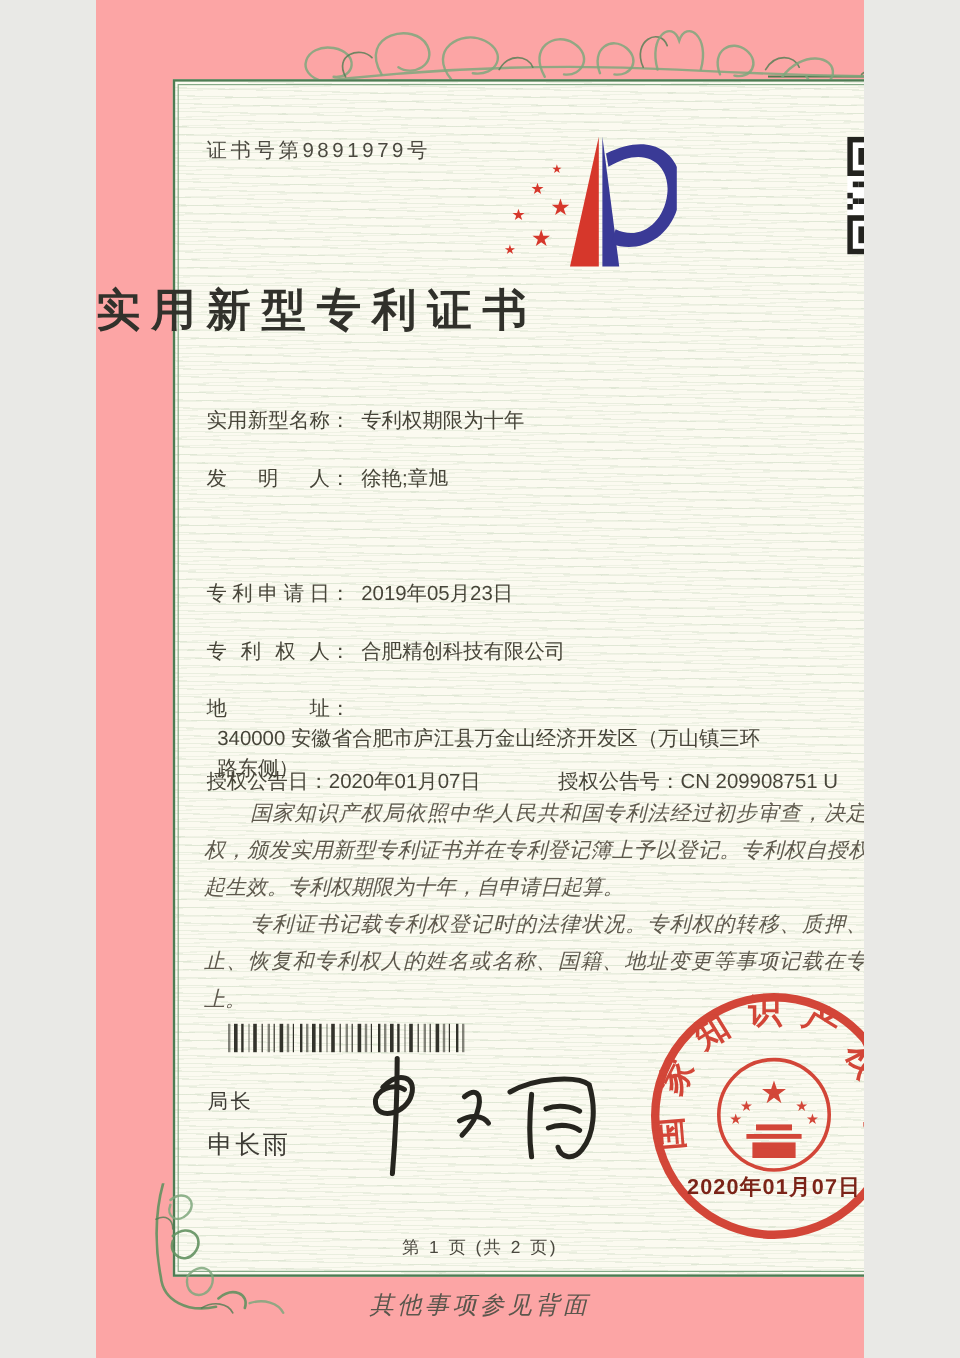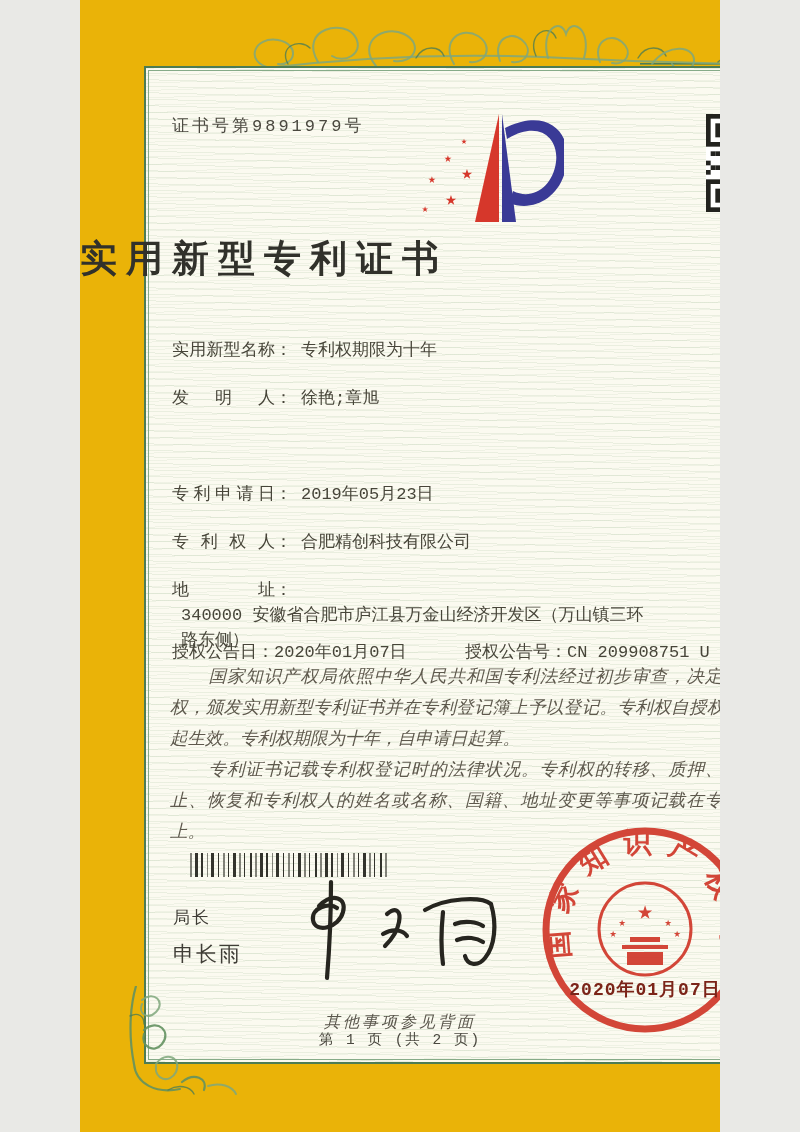--- a/index.html
+++ b/index.html
@@ -5,8 +5,8 @@
   html,body{margin:0;padding:0;background:#e9e9e6;}
   .page{
     position:relative;width:640px;height:1132px;margin:0 auto;
-    background:#eab308;overflow:hidden;
-    font-family:Liberation Mono, monospace;
+    background:#fca5a5;overflow:hidden;
+    font-family:Liberation Sans, sans-serif;
   }
   
   .frame{

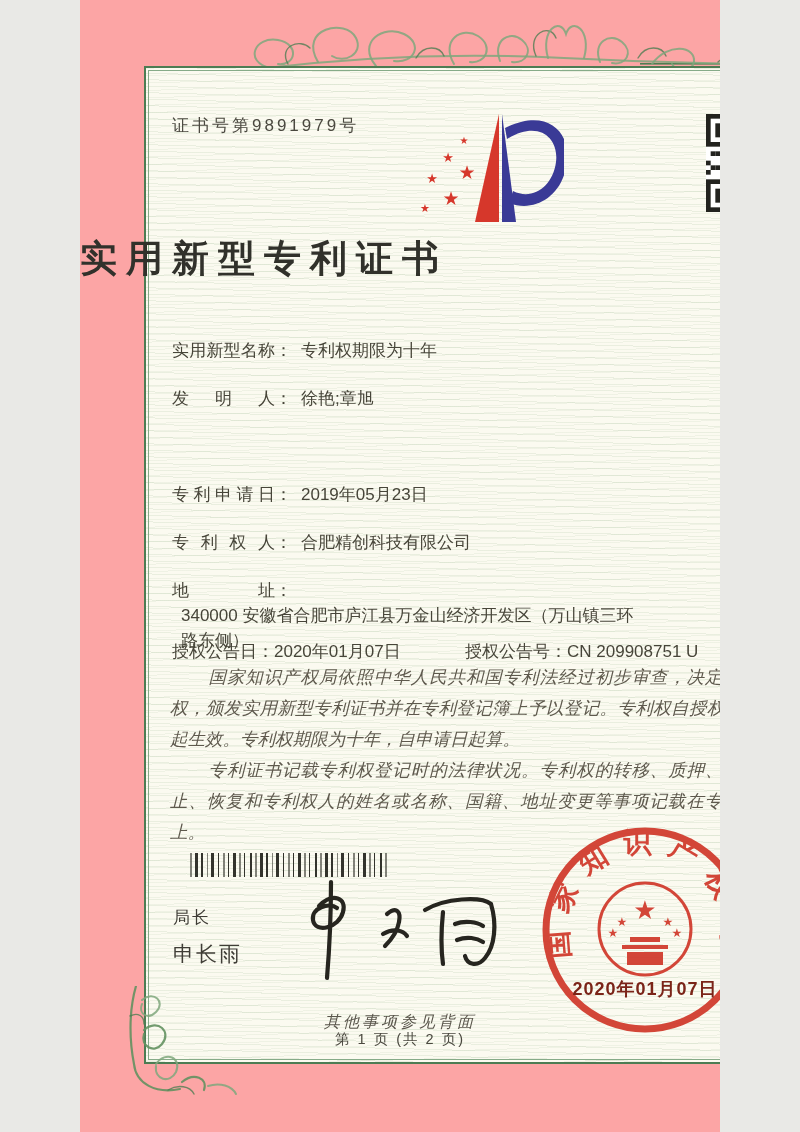--- a/index.html
+++ b/index.html
@@ -62,7 +62,7 @@
     font-size:18px;font-weight:bold;color:#7b2418;letter-spacing:1px;z-index:6;
   }
   .page-info{position:absolute;left:0;right:0;top:1030px;text-align:center;font-size:14.5px;color:#4a483f;letter-spacing:2px;}
-  .back-note{position:absolute;left:0;right:0;top:1012px;text-align:center;font-size:16px;font-style:italic;color:#5a564c;letter-spacing:3px;}
+  .back-note{position:absolute;left:0;right:0;top:1074px;text-align:center;font-size:20px;font-style:italic;color:#5a564c;letter-spacing:3px;}
   .star{fill:#d6372b;}
   .emblem{fill:#d0392b;}
 </style>

